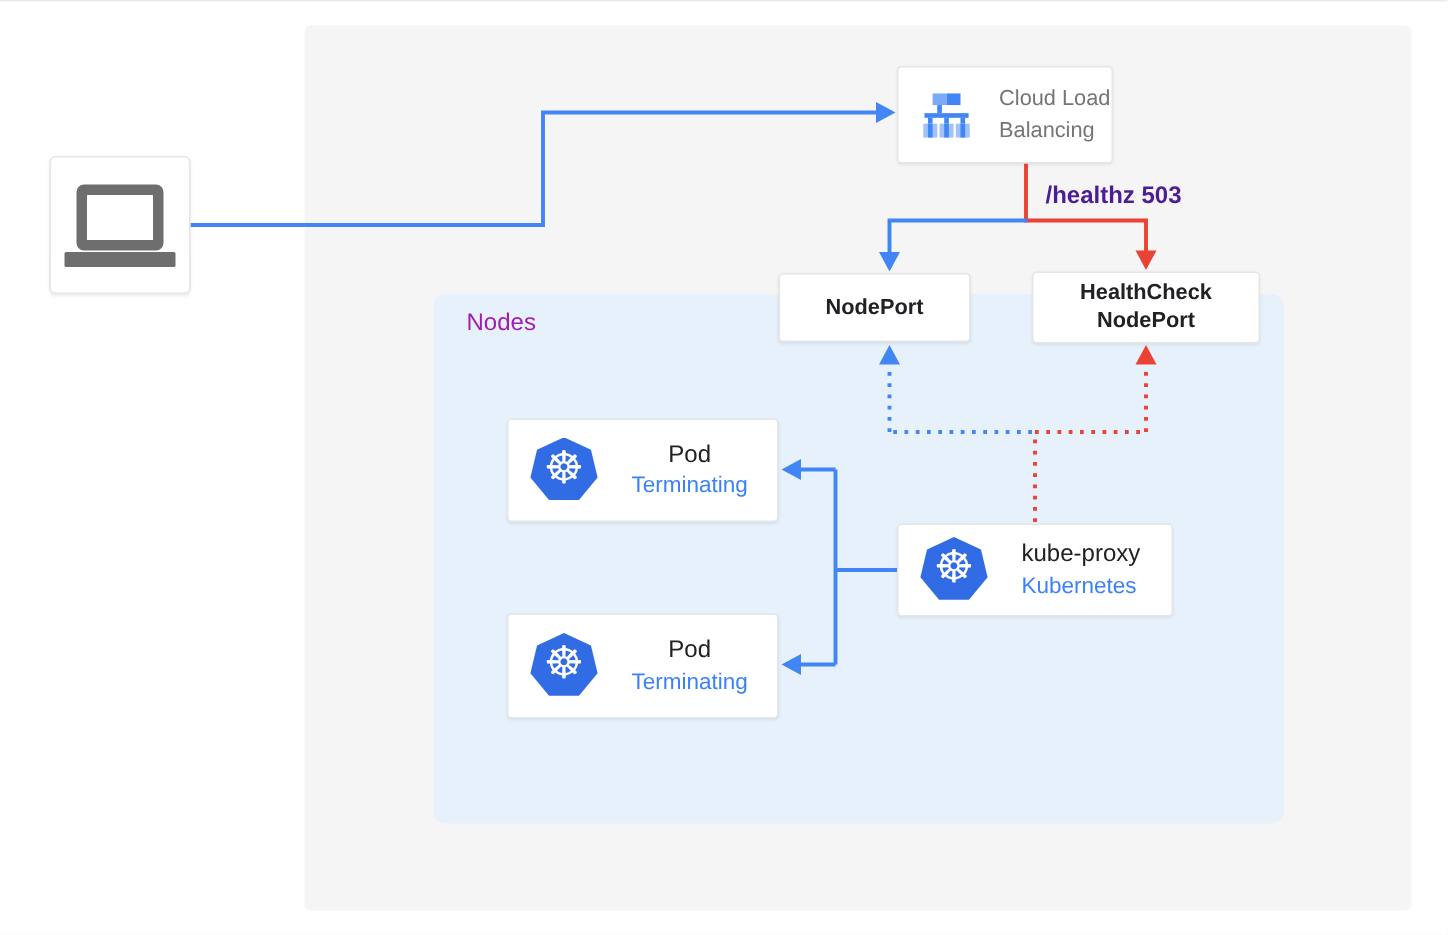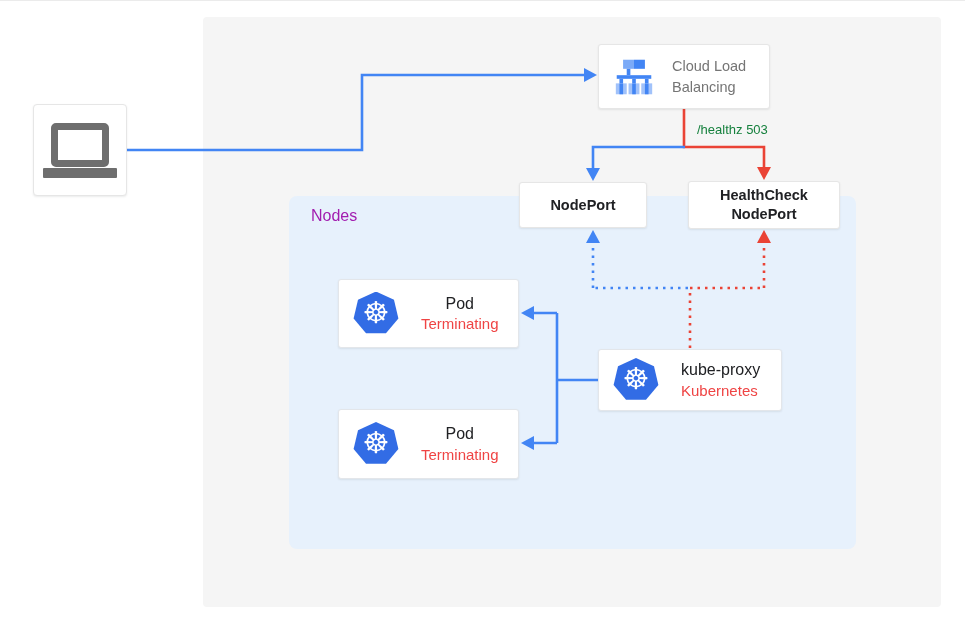--- a/index.html
+++ b/index.html
@@ -81,7 +81,7 @@
   
   .clb-box {
     left: 598px; top: 43px;
-    width: 172px; height: 65px;
+    width: 144px; height: 65px;
     display: flex; align-items: center;
     padding-left: 15px; gap: 18px;
   }

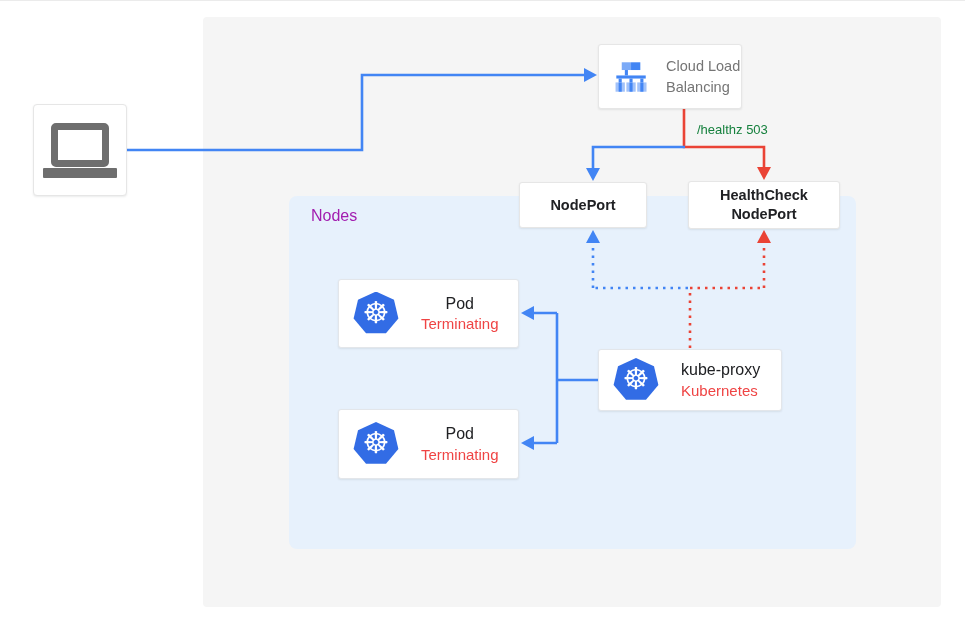--- a/index.html
+++ b/index.html
@@ -94,9 +94,9 @@
   .healthz-label {
     position: absolute;
     left: 697px; top: 121px;
-    font-size: 13px;
-    font-weight: normal;
-    color: #15803d;
+    font-size: 16px;
+    font-weight: bold;
+    color: #4c1d95;
   }
 
   

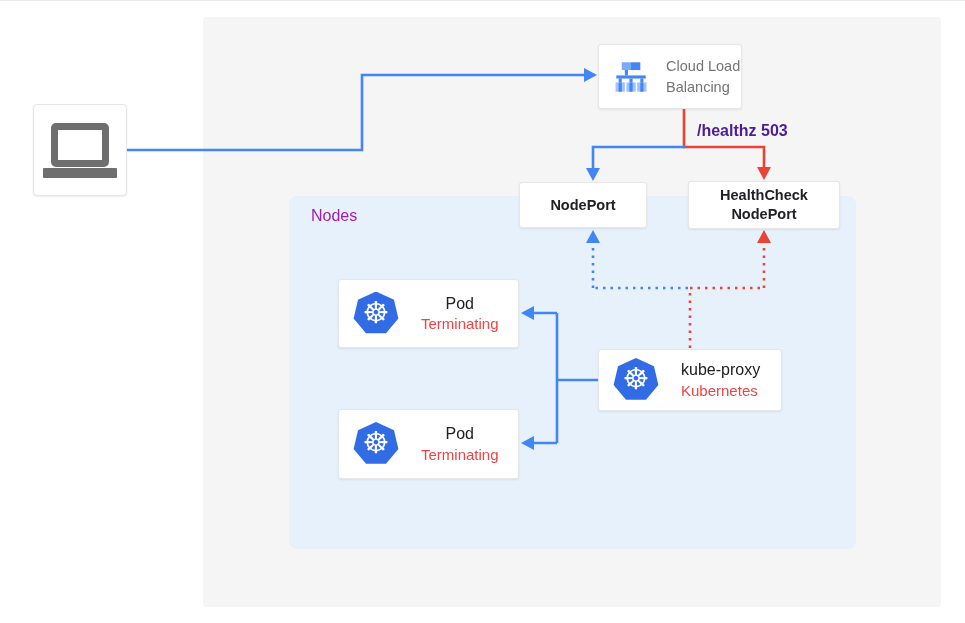--- a/index.html
+++ b/index.html
@@ -121,7 +121,7 @@
   .pod2-box { left: 338px; top: 408px; width: 181px; height: 70px; }
   .kubeproxy-box { left: 598px; top: 348px; width: 184px; height: 62px; }
   .workload-title { font-size: 16px; color: #202124; line-height: 1.35; text-align: center; }
-  .workload-subtitle { font-size: 15px; color: #ef4444; line-height: 1.35; }
+  .workload-subtitle { font-size: 15px; color: #3b82f6; line-height: 1.35; }
 
   
   .k8s-icon {

